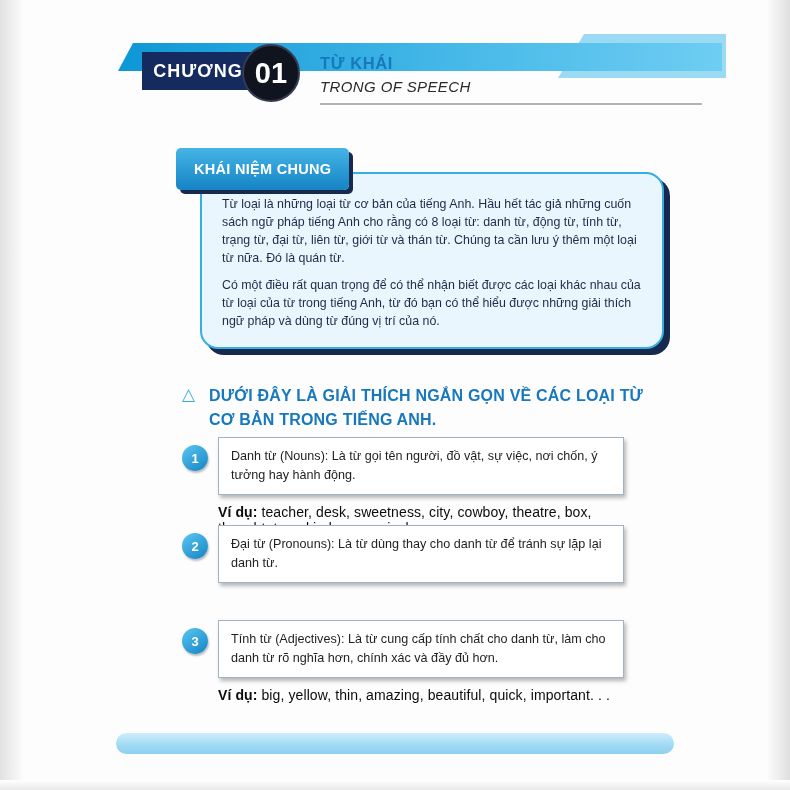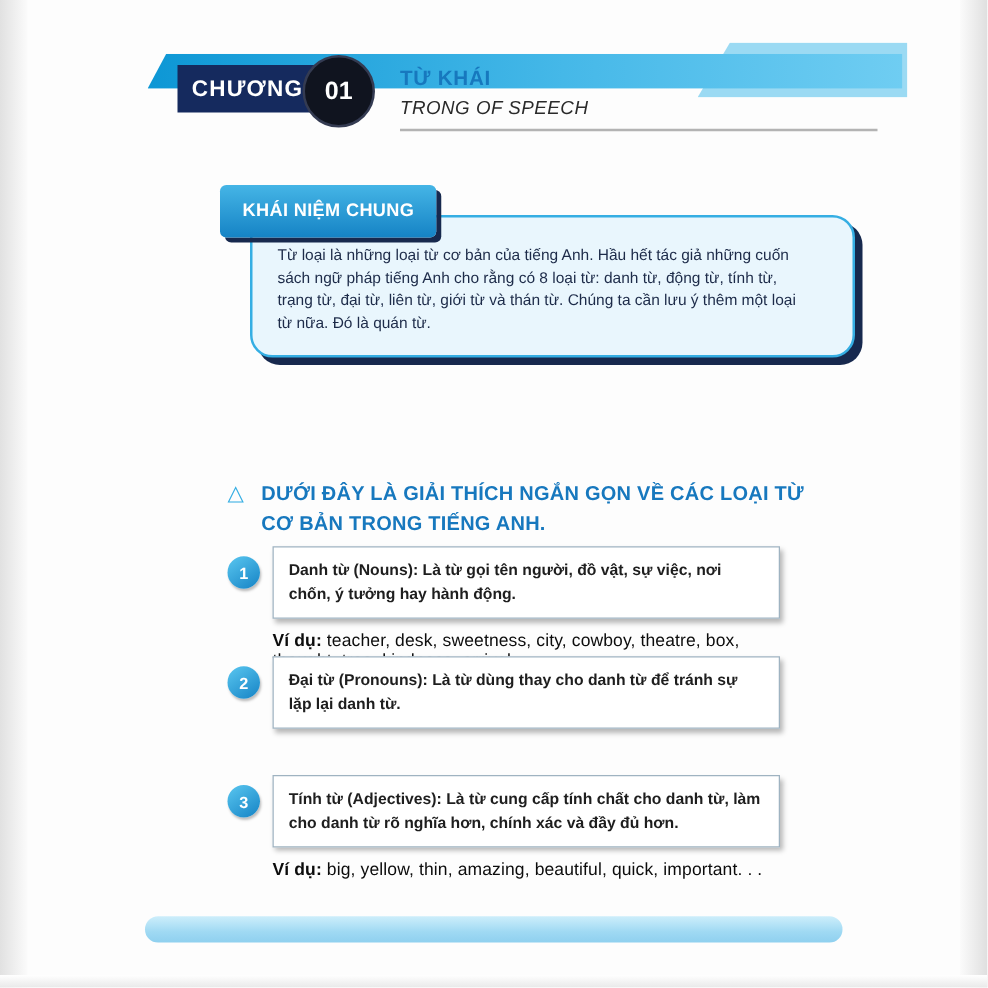--- a/index.html
+++ b/index.html
@@ -37,7 +37,7 @@
     position:absolute; left:242px; top:44px; width:54px; height:54px; z-index:3;
     border-radius:50%; background:#10141f; border:2px solid #343b52;
     color:#fff; display:flex; align-items:center; justify-content:center;
-    font-size:20px; font-weight:bold;
+    font-size:29px; font-weight:bold;
   }
   .chapter-title {
     position:absolute; left:320px; top:54px; z-index:2;

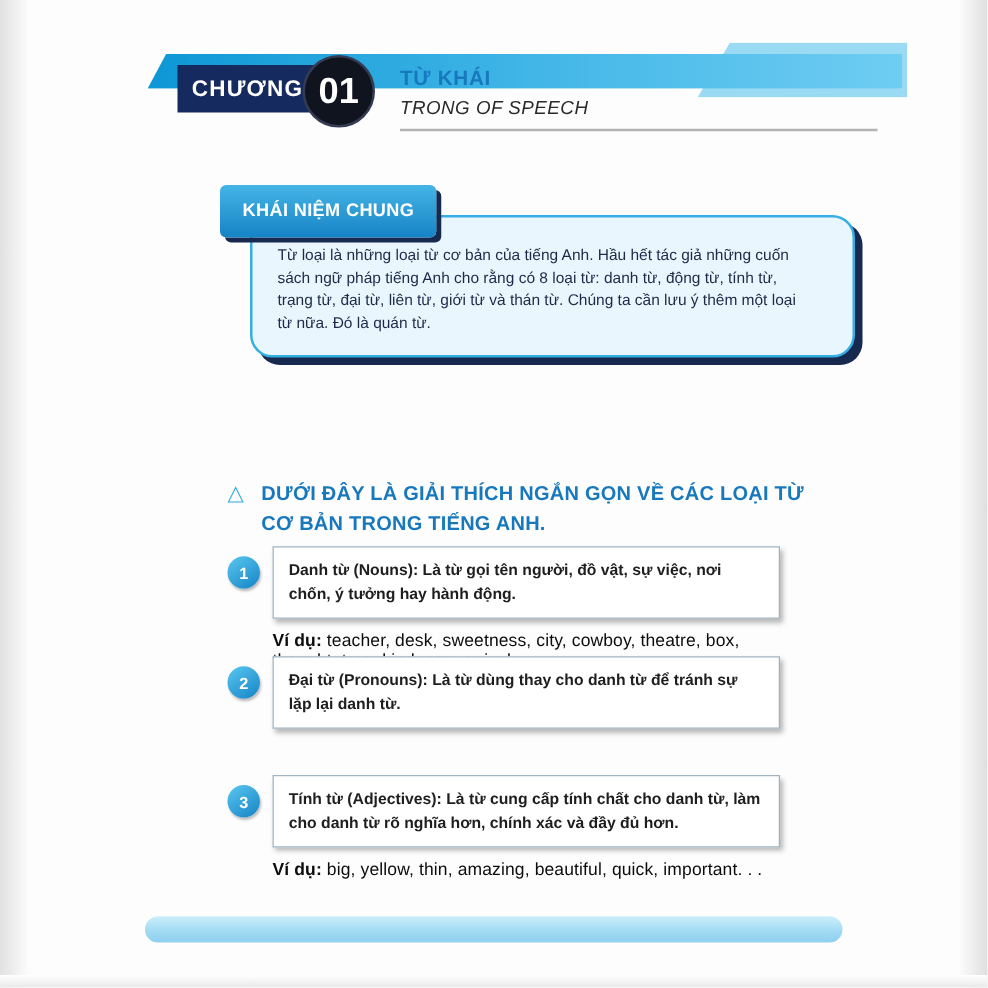--- a/index.html
+++ b/index.html
@@ -68,7 +68,7 @@
     border: 2px solid var(--bubble-border, #35aee3);
     border-radius: 18px;
     box-shadow: 6px 6px 0 var(--navy, #17294e);
-    padding: 22px 36px 16px 20px;
+    padding: 22px 16px 16px 20px;
   }
   .concept-bubble p {
     margin:0 0 9px 0; font-size:12.4px; line-height:1.45; color:#1d2b49;

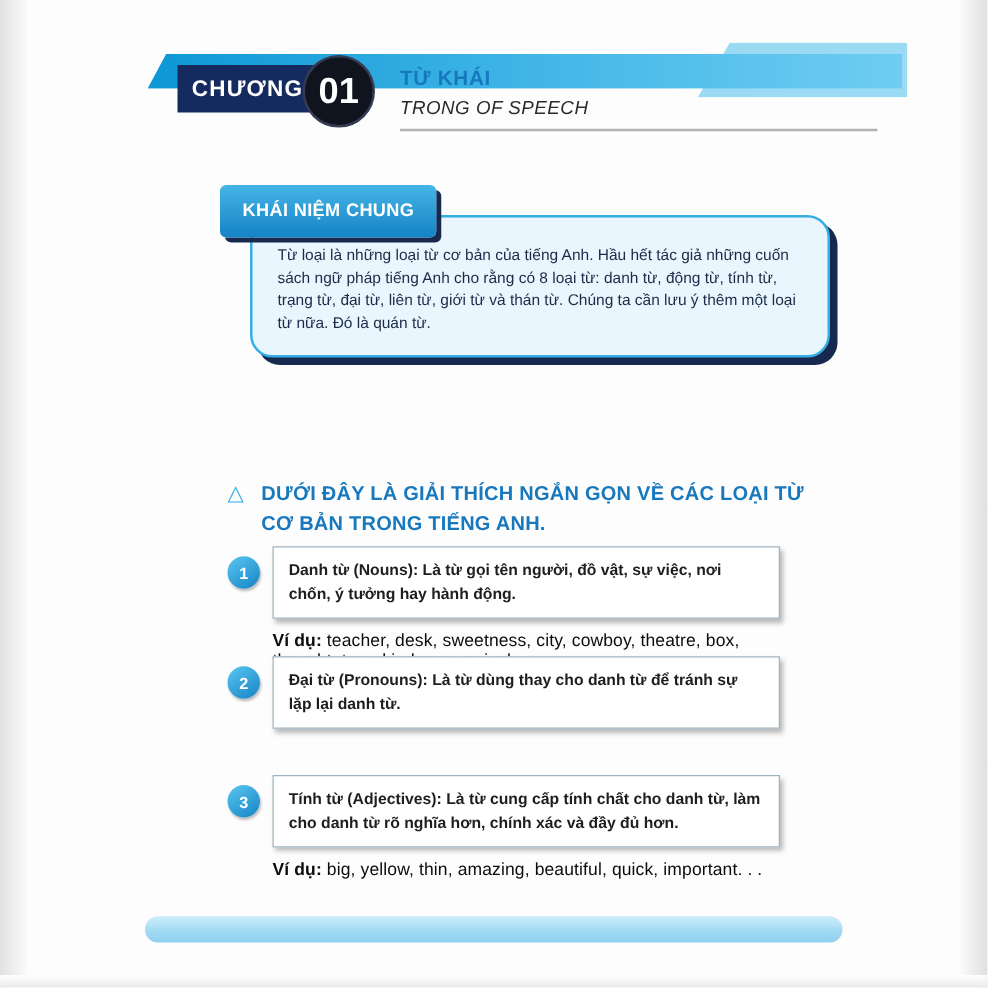--- a/index.html
+++ b/index.html
@@ -139,6 +139,7 @@
   <div class="concept-badge">KHÁI NIỆM CHUNG</div>
   <div class="concept-bubble">
     <p>Từ loại là những loại từ cơ bản của tiếng Anh. Hầu hết tác giả những cuốn sách ngữ pháp tiếng Anh cho rằng có 8 loại từ: danh từ, động từ, tính từ, trạng từ, đại từ, liên từ, giới từ và thán từ. Chúng ta cần lưu ý thêm một loại từ nữa. Đó là quán từ.</p>
+    <p>Có một điều rất quan trọng để có thể nhận biết được các loại khác nhau của từ loại của từ trong tiếng Anh, từ đó bạn có thể hiểu được những giải thích ngữ pháp và dùng từ đúng vị trí của nó.</p>
   </div>
 
   <div class="section-heading">

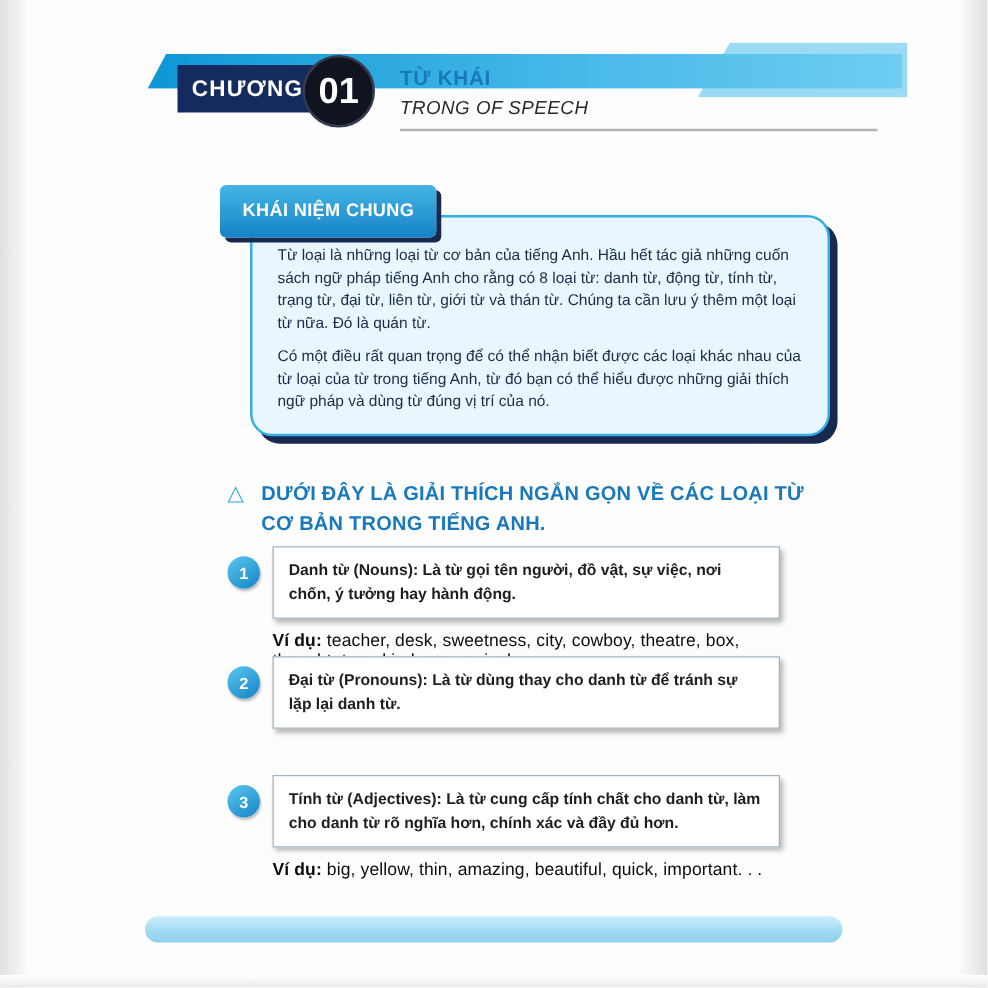--- a/index.html
+++ b/index.html
@@ -99,7 +99,7 @@
   .def-box {
     flex:1; background:#fff; border:1px solid #9fb3c1;
     box-shadow: 2px 3px 4px rgba(0,0,0,0.28);
-    padding: 9px 12px; font-size:12.6px; line-height:1.5; color:#1e1e1e;font-weight:bold;
+    padding: 9px 12px; font-size:12.6px; line-height:1.5; color:#1e1e1e;
   }
   .example {
     margin: 9px 0 0 36px; font-size:14px; color:#0c0c0c; letter-spacing:0.1px;

